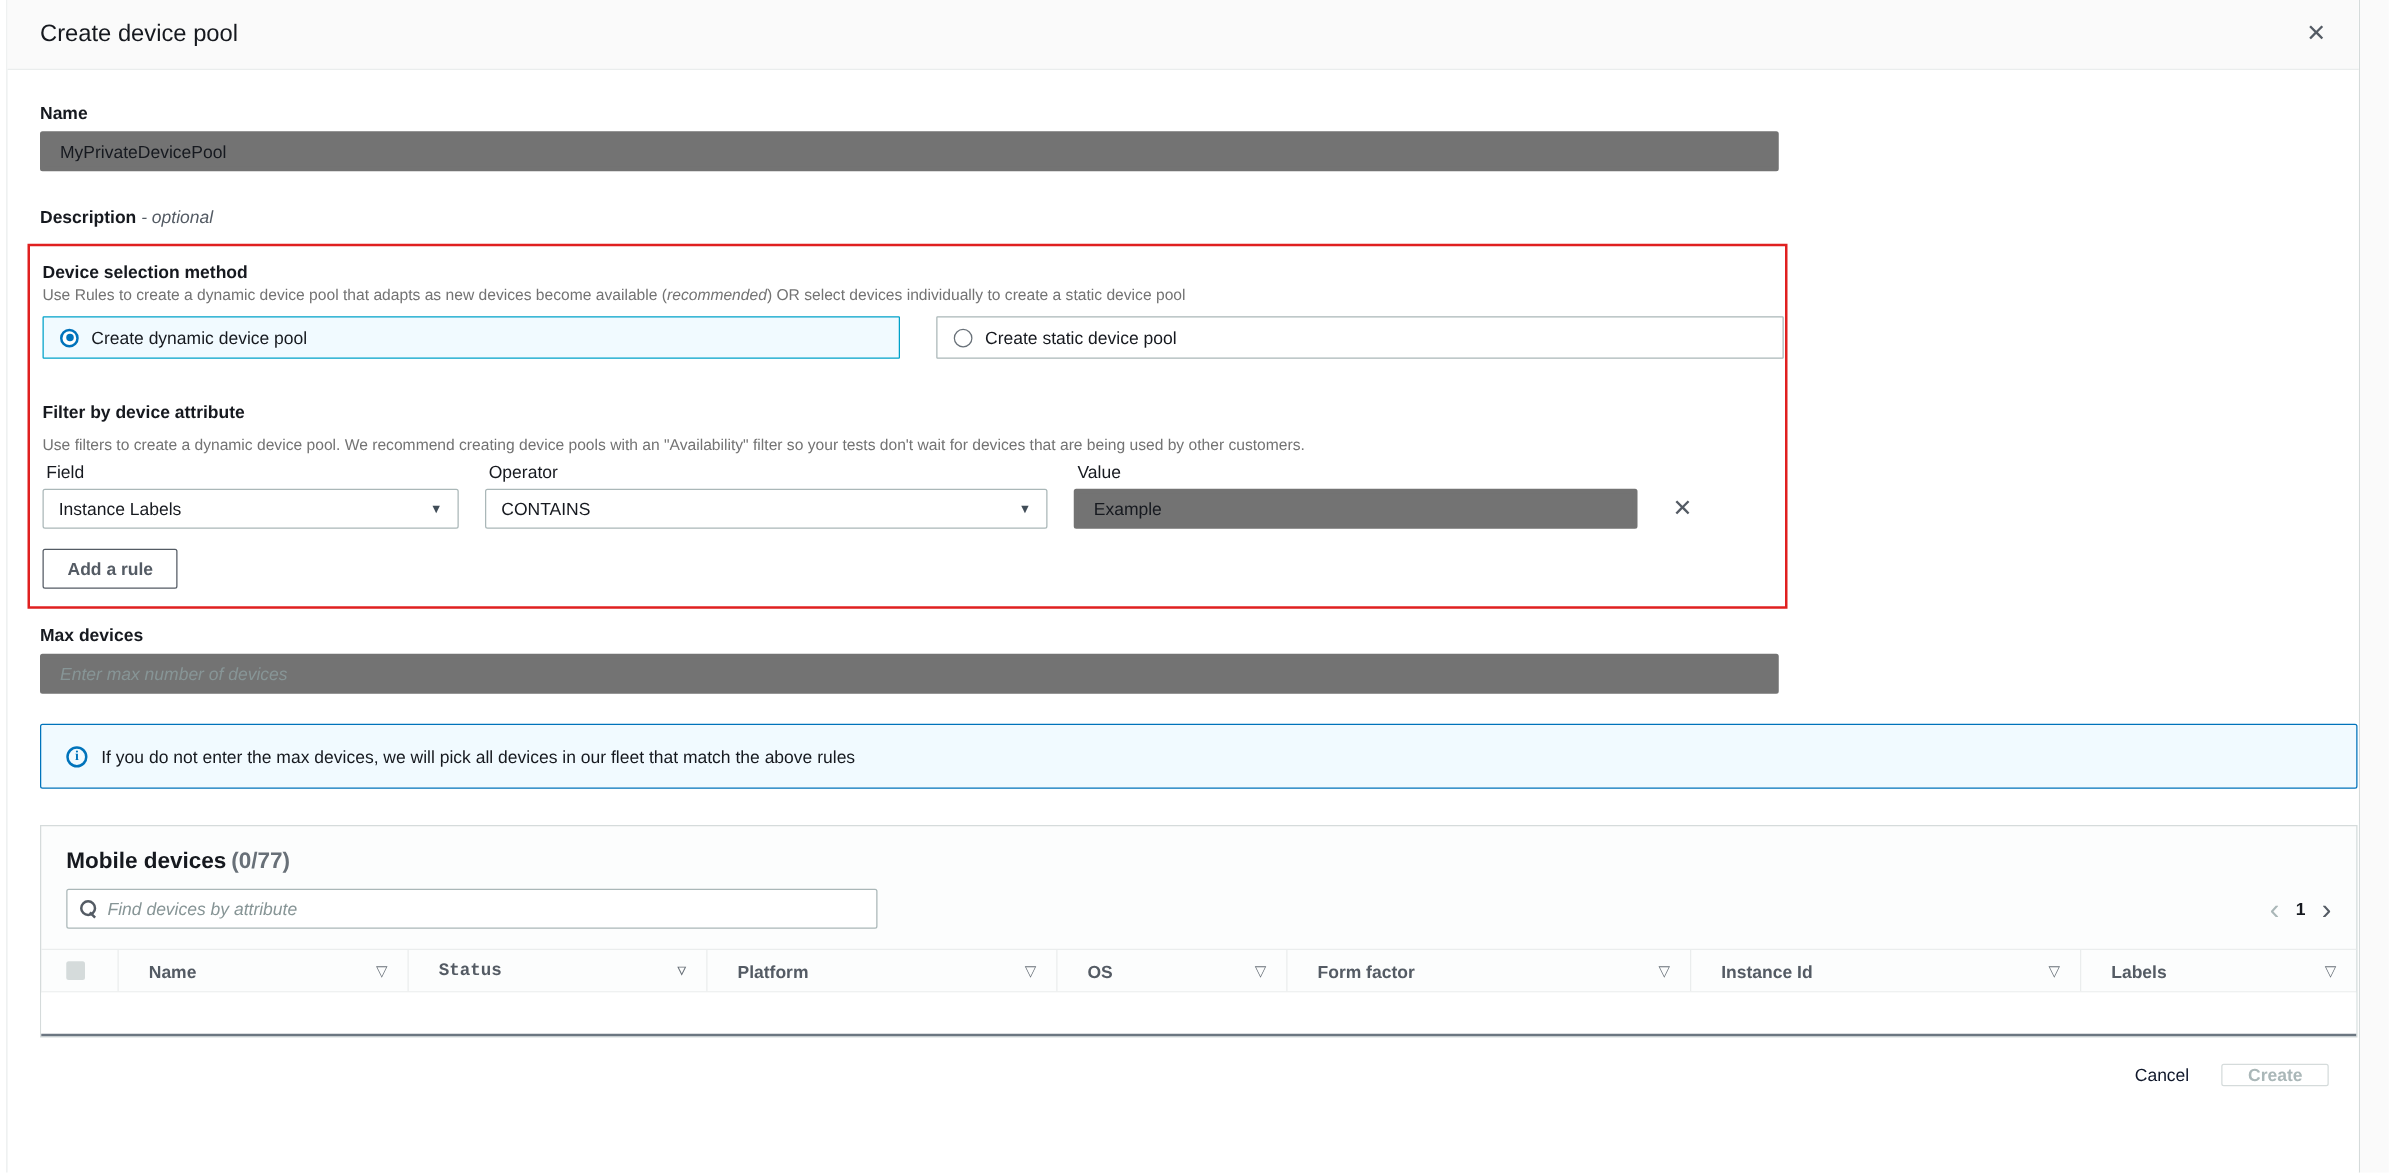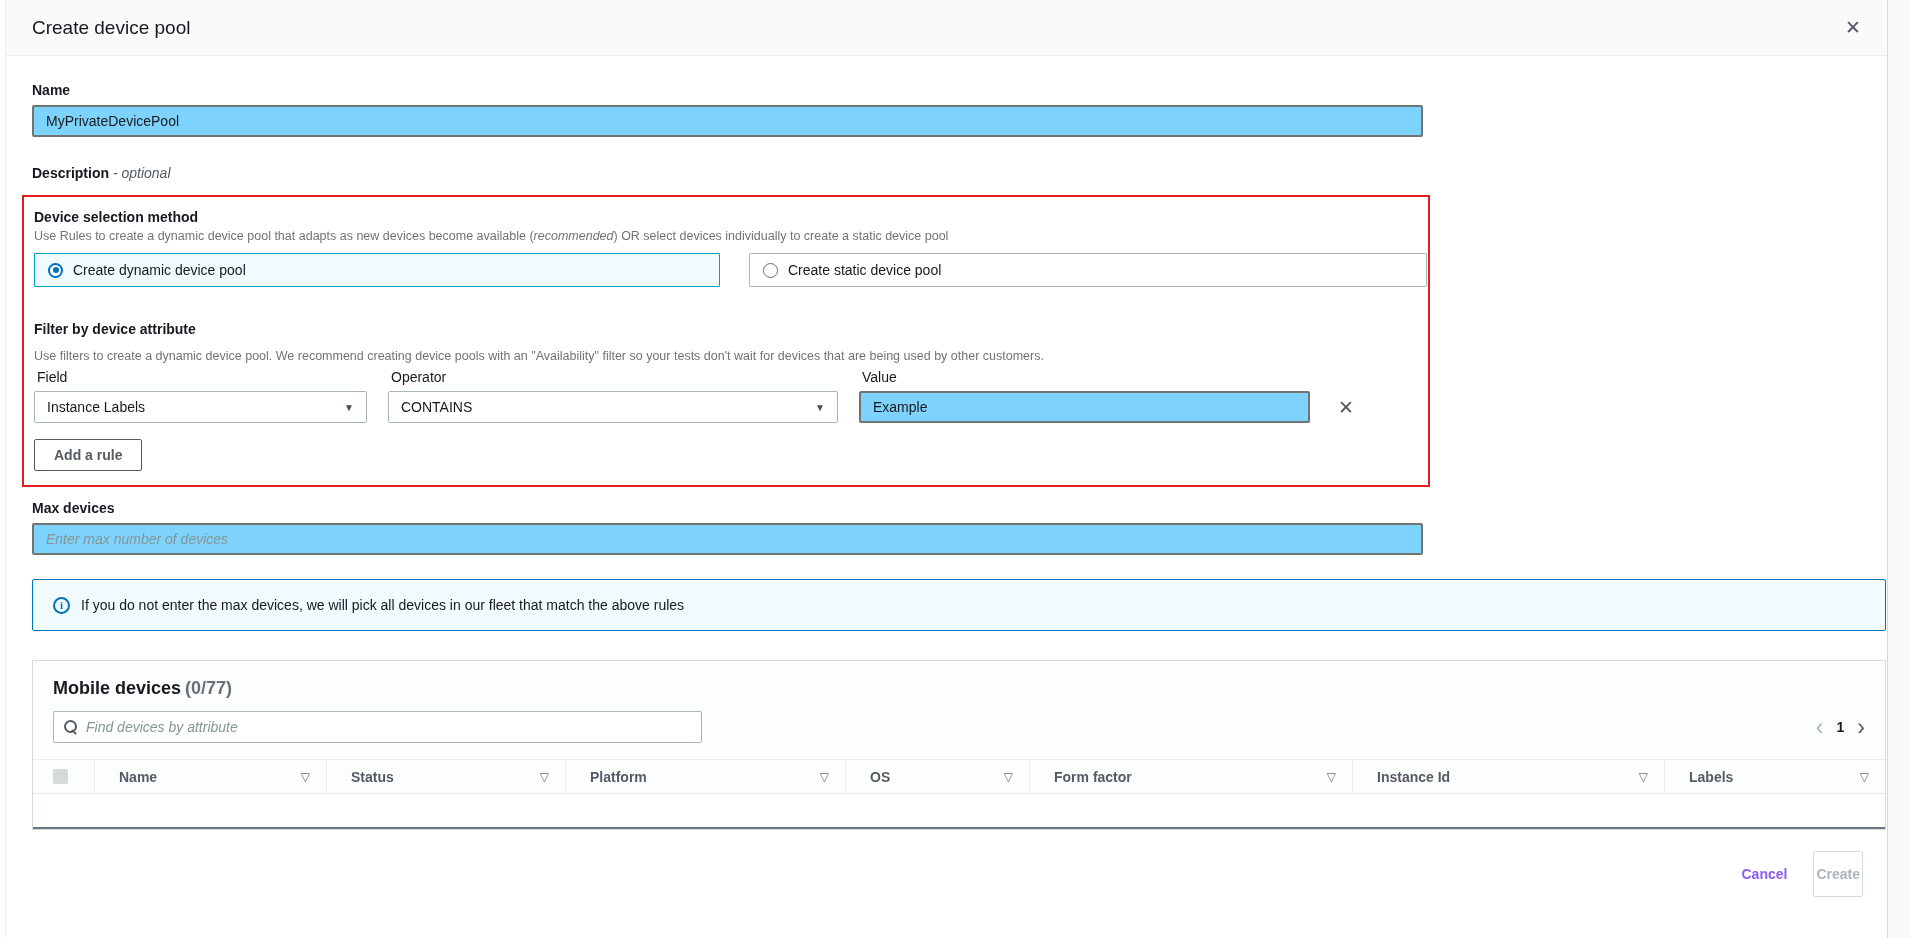--- a/index.html
+++ b/index.html
@@ -22,8 +22,8 @@
 
   .field-label { font-weight:bold; margin-bottom:7px; }
   .optional { font-weight:normal; font-style:italic; color:#545b64; }
-  .text-input { display:block; height:32px; width:1391px; border:2px solid #737373;
-    border-radius:2px; padding:0 12px; font:inherit; color:#16191f; background:#7dd3fc; }
+  .text-input { display:block; height:32px; width:1391px; border:4px solid #737373;
+    border-radius:2px; padding:0 12px; font:inherit; color:#16191f; background:#737373; }
   .text-input::placeholder { color:#879596; font-style:italic; }
   .mt28 { margin-top:28px; }
 

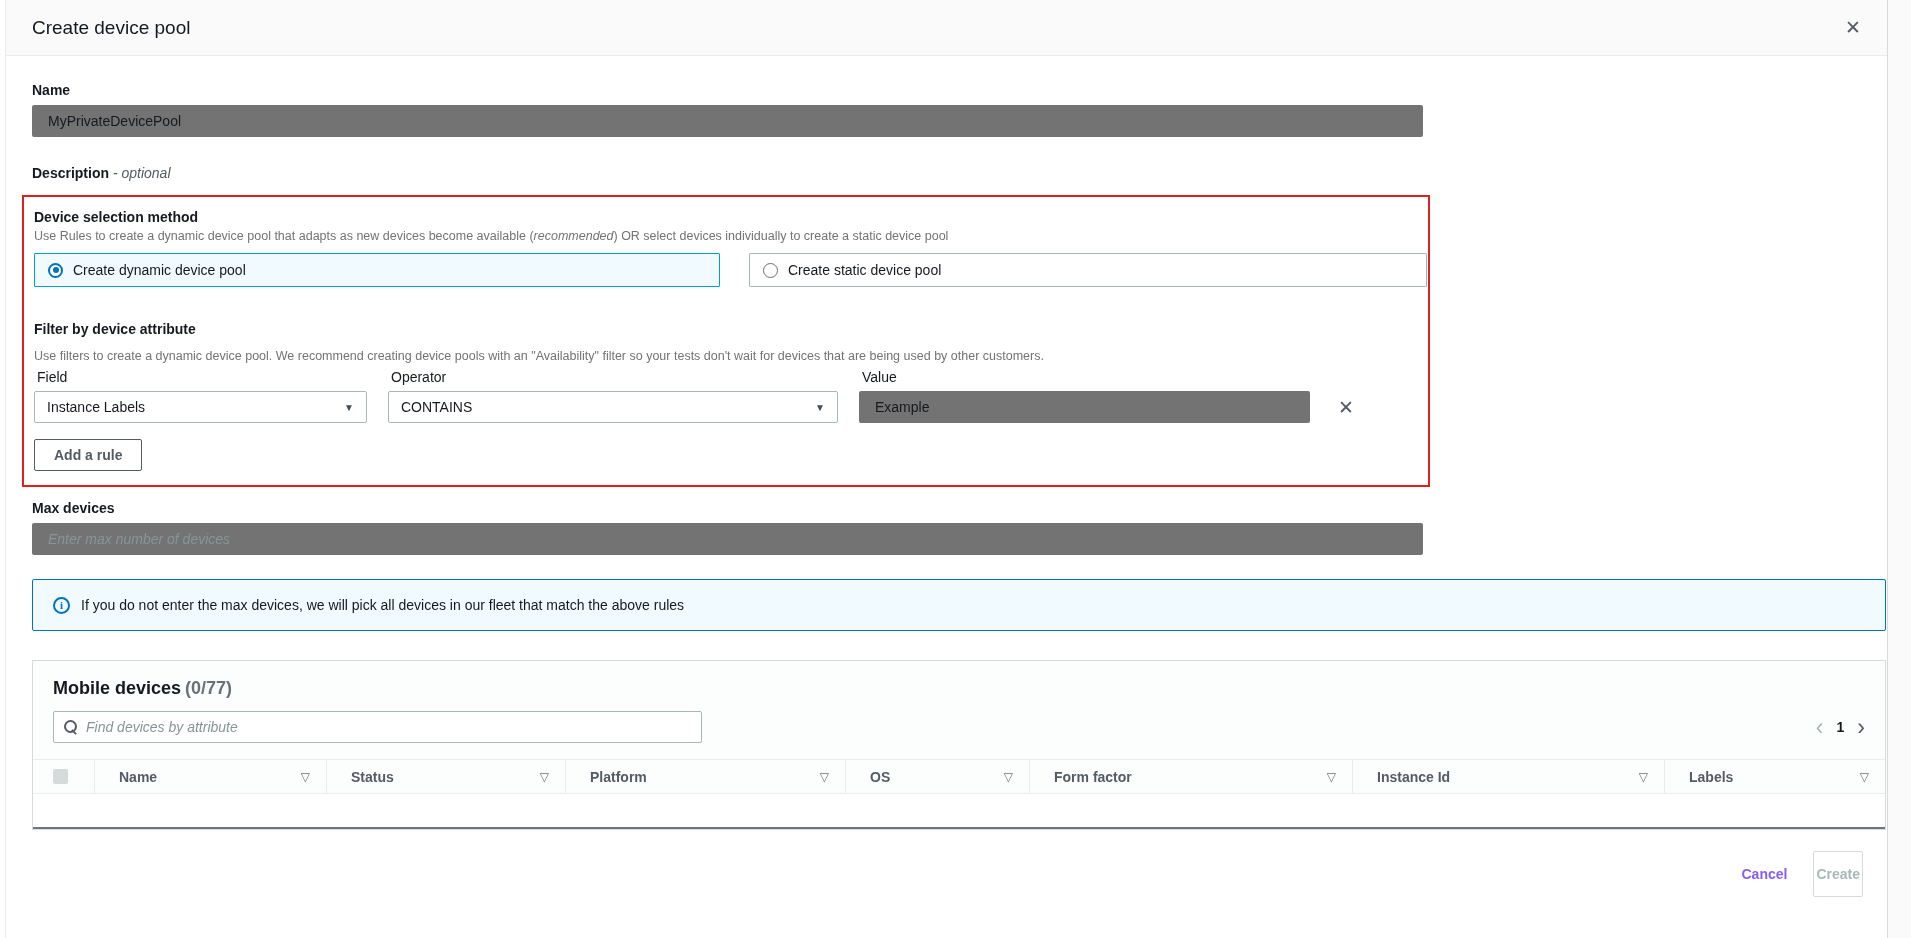--- a/index.html
+++ b/index.html
@@ -99,7 +99,7 @@
   .th-check { width:61px; border-left:none; padding:0 0 0 20px; justify-content:flex-start; }
   .checkbox-disabled { width:15px; height:15px; background:#d5dbdb; border-radius:2px; }
   .filter-ic { color:#687078; font-size:12px; font-weight:normal; cursor:pointer; }
-  .th-name{width:232px;} .th-status{width:239px;} .th-platform{width:280px;}
+  .th-name{width:232px;} .th-status{width:239px;font-family:Liberation Mono, monospace;} .th-platform{width:280px;}
   .th-os{width:184px;} .th-form{width:323px;} .th-instance{width:312px;align-items:center;}
   .th-labels{flex:1;}
   .tbody-empty { height:35px; background:#fff; border-bottom:2px solid #6b7681; }

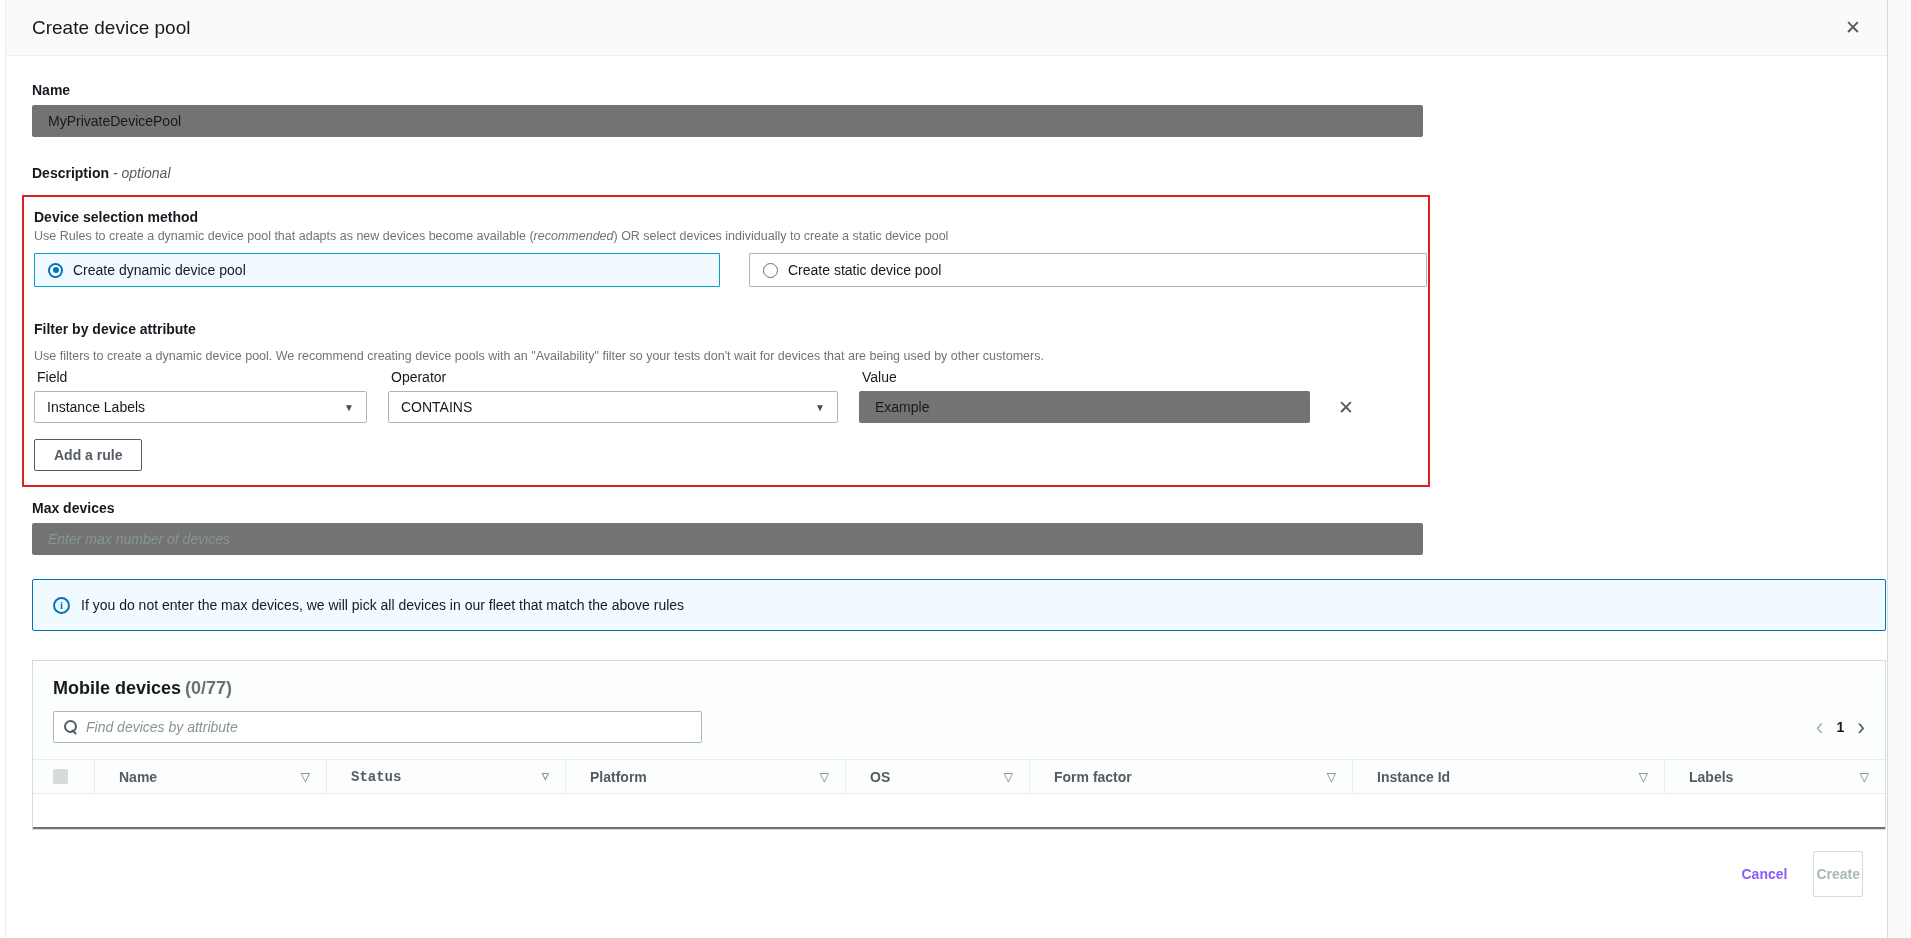--- a/index.html
+++ b/index.html
@@ -106,7 +106,7 @@
 
   .footer { display:flex; justify-content:flex-end; align-items:center; gap:26px;
     padding:21px 24px 0 0; }
-  .cancel-btn { background:none; border:none; font-weight:bold; color:#8b5cf6;
+  .cancel-btn { background:none; border:none; font-weight:normal; color:#0f172a;
     font-size:14px; cursor:pointer; font-family:inherit; }
   .create-btn { height:46px; padding:0 2px; border:1px solid #d5dbdb; border-radius:2px;
     background:#fff; color:#aab7b8; font-weight:bold; font-size:14px; font-family:inherit; }

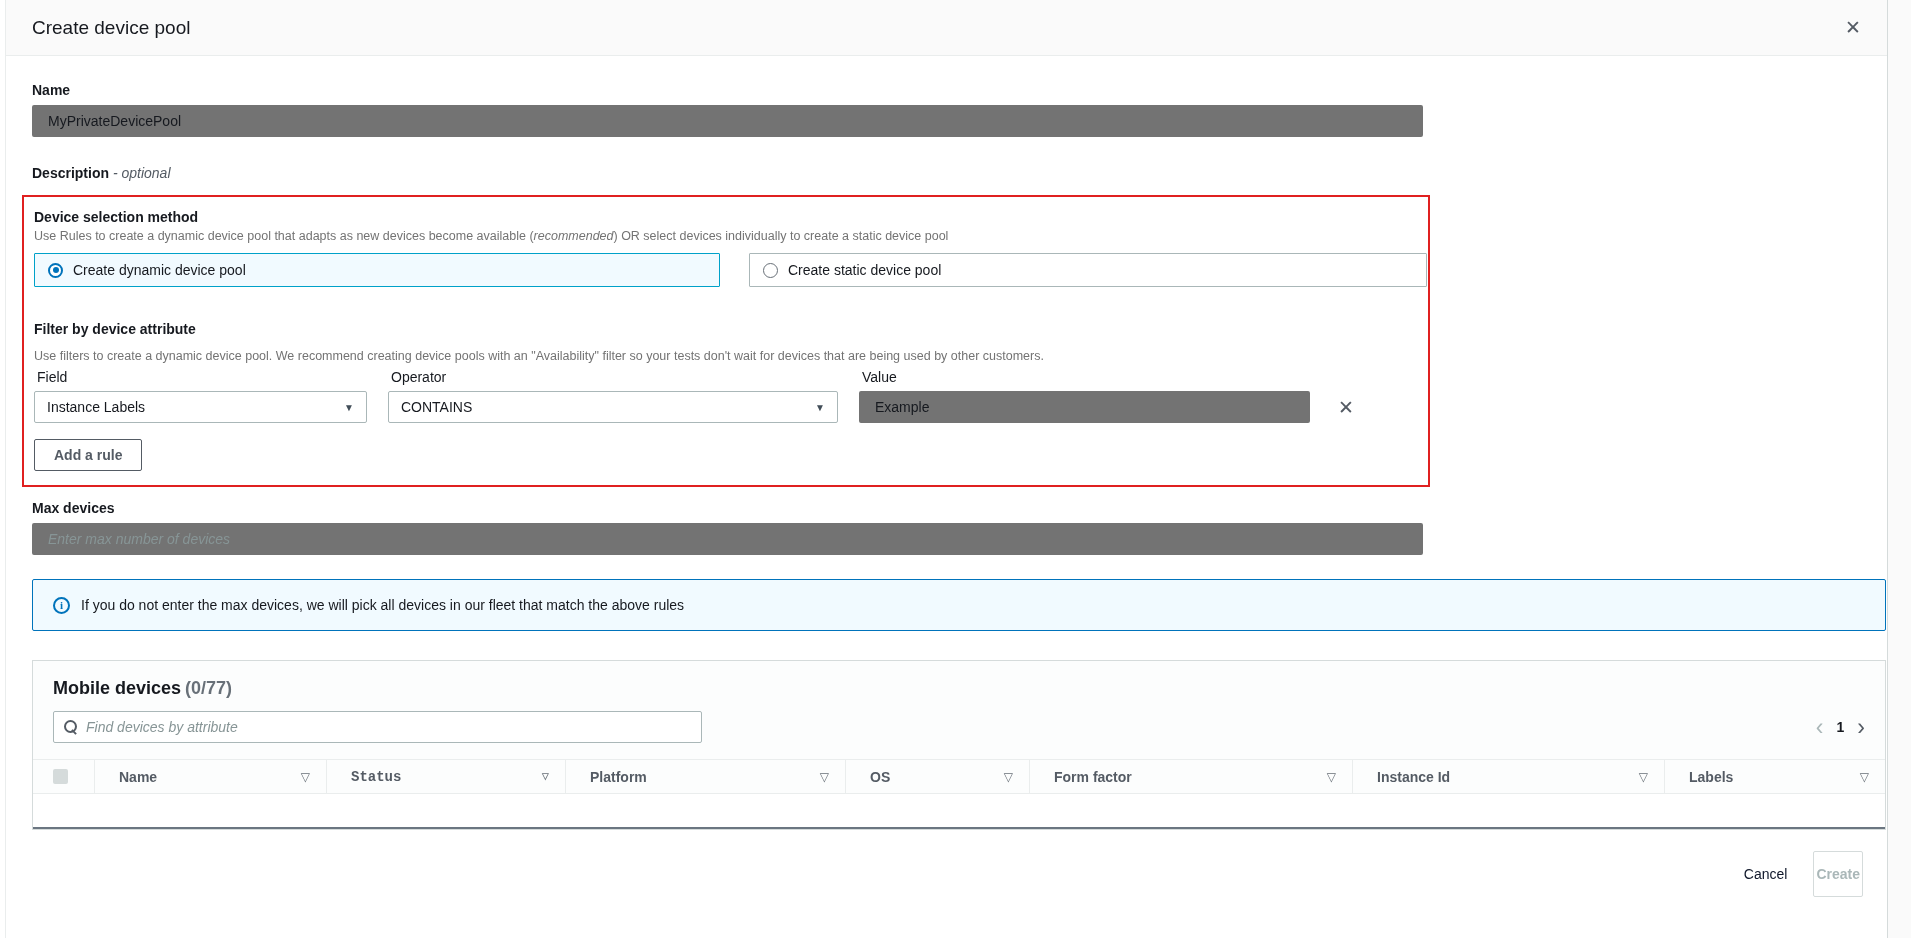--- a/index.html
+++ b/index.html
@@ -108,7 +108,7 @@
     padding:21px 24px 0 0; }
   .cancel-btn { background:none; border:none; font-weight:normal; color:#0f172a;
     font-size:14px; cursor:pointer; font-family:inherit; }
-  .create-btn { height:46px; padding:0 2px; border:1px solid #d5dbdb; border-radius:2px;
+  .create-btn { height:18px; padding:0 20px; border:1px solid #d5dbdb; border-radius:2px;
     background:#fff; color:#aab7b8; font-weight:bold; font-size:14px; font-family:inherit; }
 </style>
 </head>

